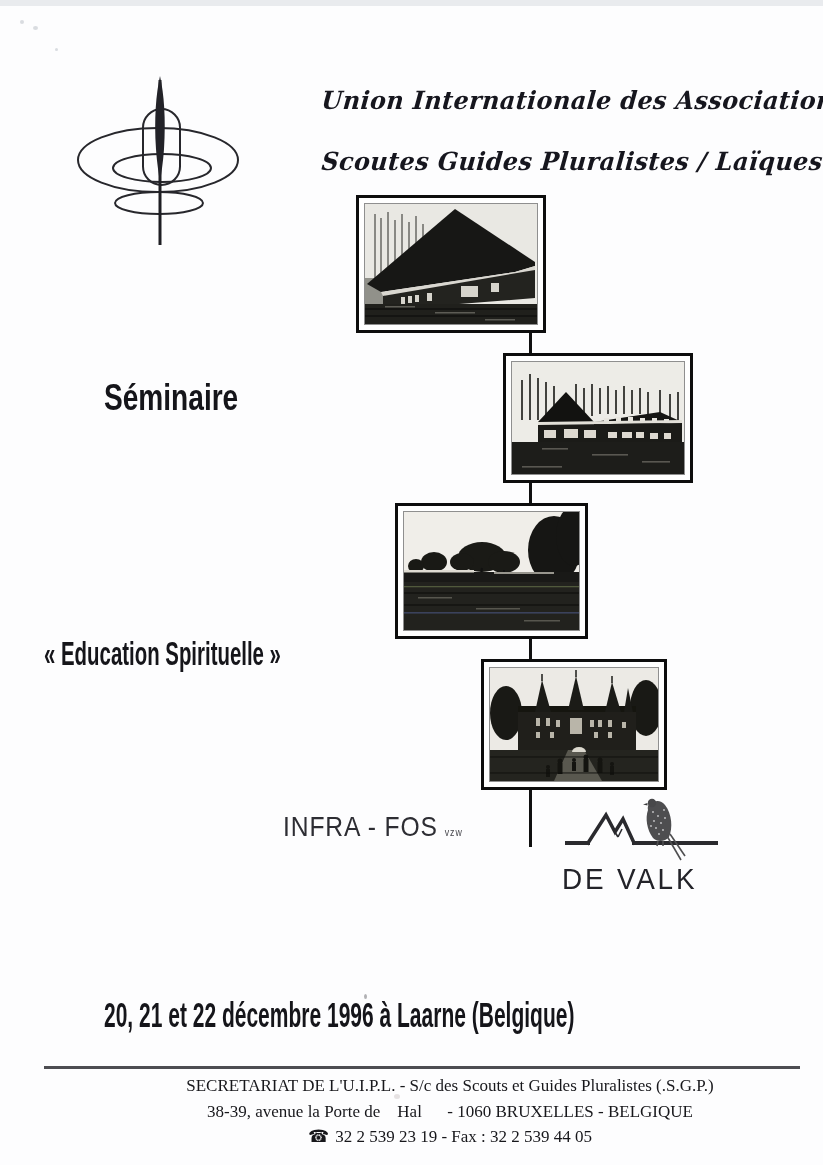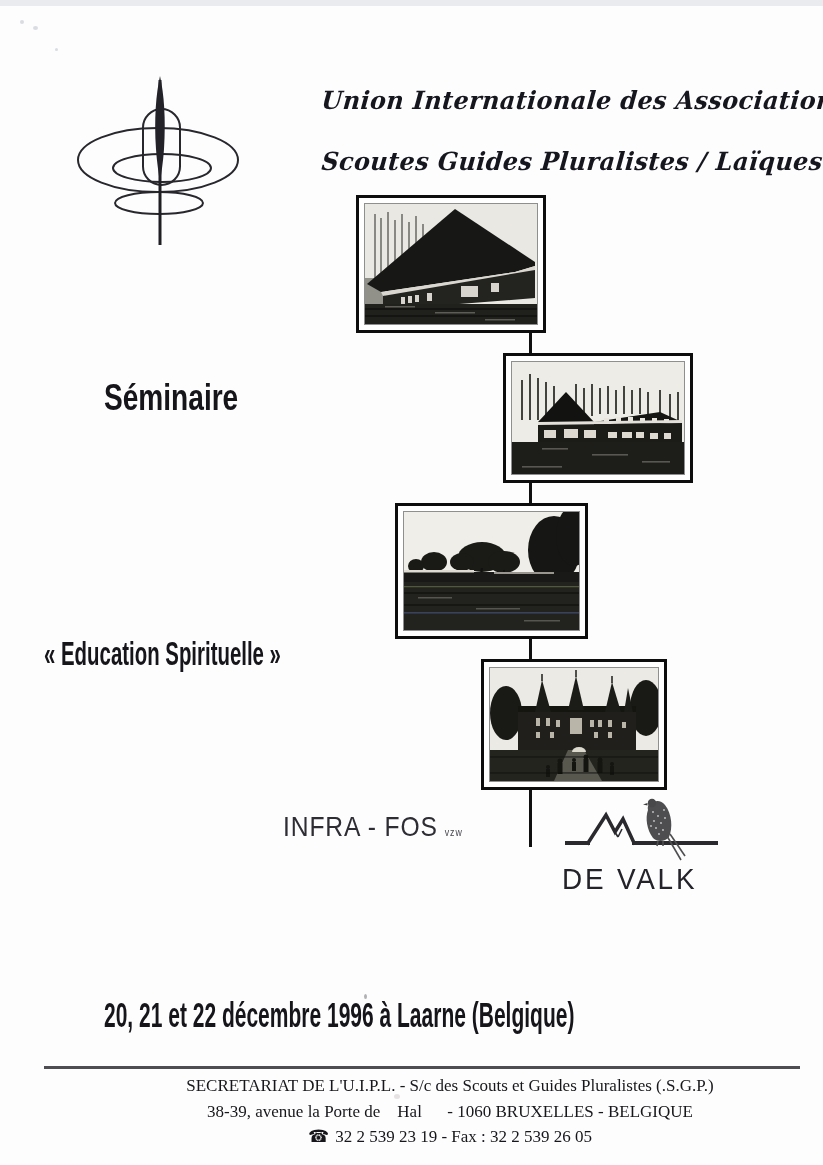--- a/index.html
+++ b/index.html
@@ -333,7 +333,7 @@
     <div>SECRETARIAT DE L'U.I.P.L. - S/c des Scouts et Guides Pluralistes (.S.G.P.)</div>
     <div class="pre">38-39, avenue la Porte de    Hal      - 1060 BRUXELLES - BELGIQUE</div>
     <div>
-      <span class="phone">☎</span><span>32 2 539 23 19 - Fax : 32 2 539 26 05</span>
+      <span class="phone">☎</span><span>32 2 539 23 19 - Fax : 32 2 539 44 05</span>
     </div>
   </div>
 

